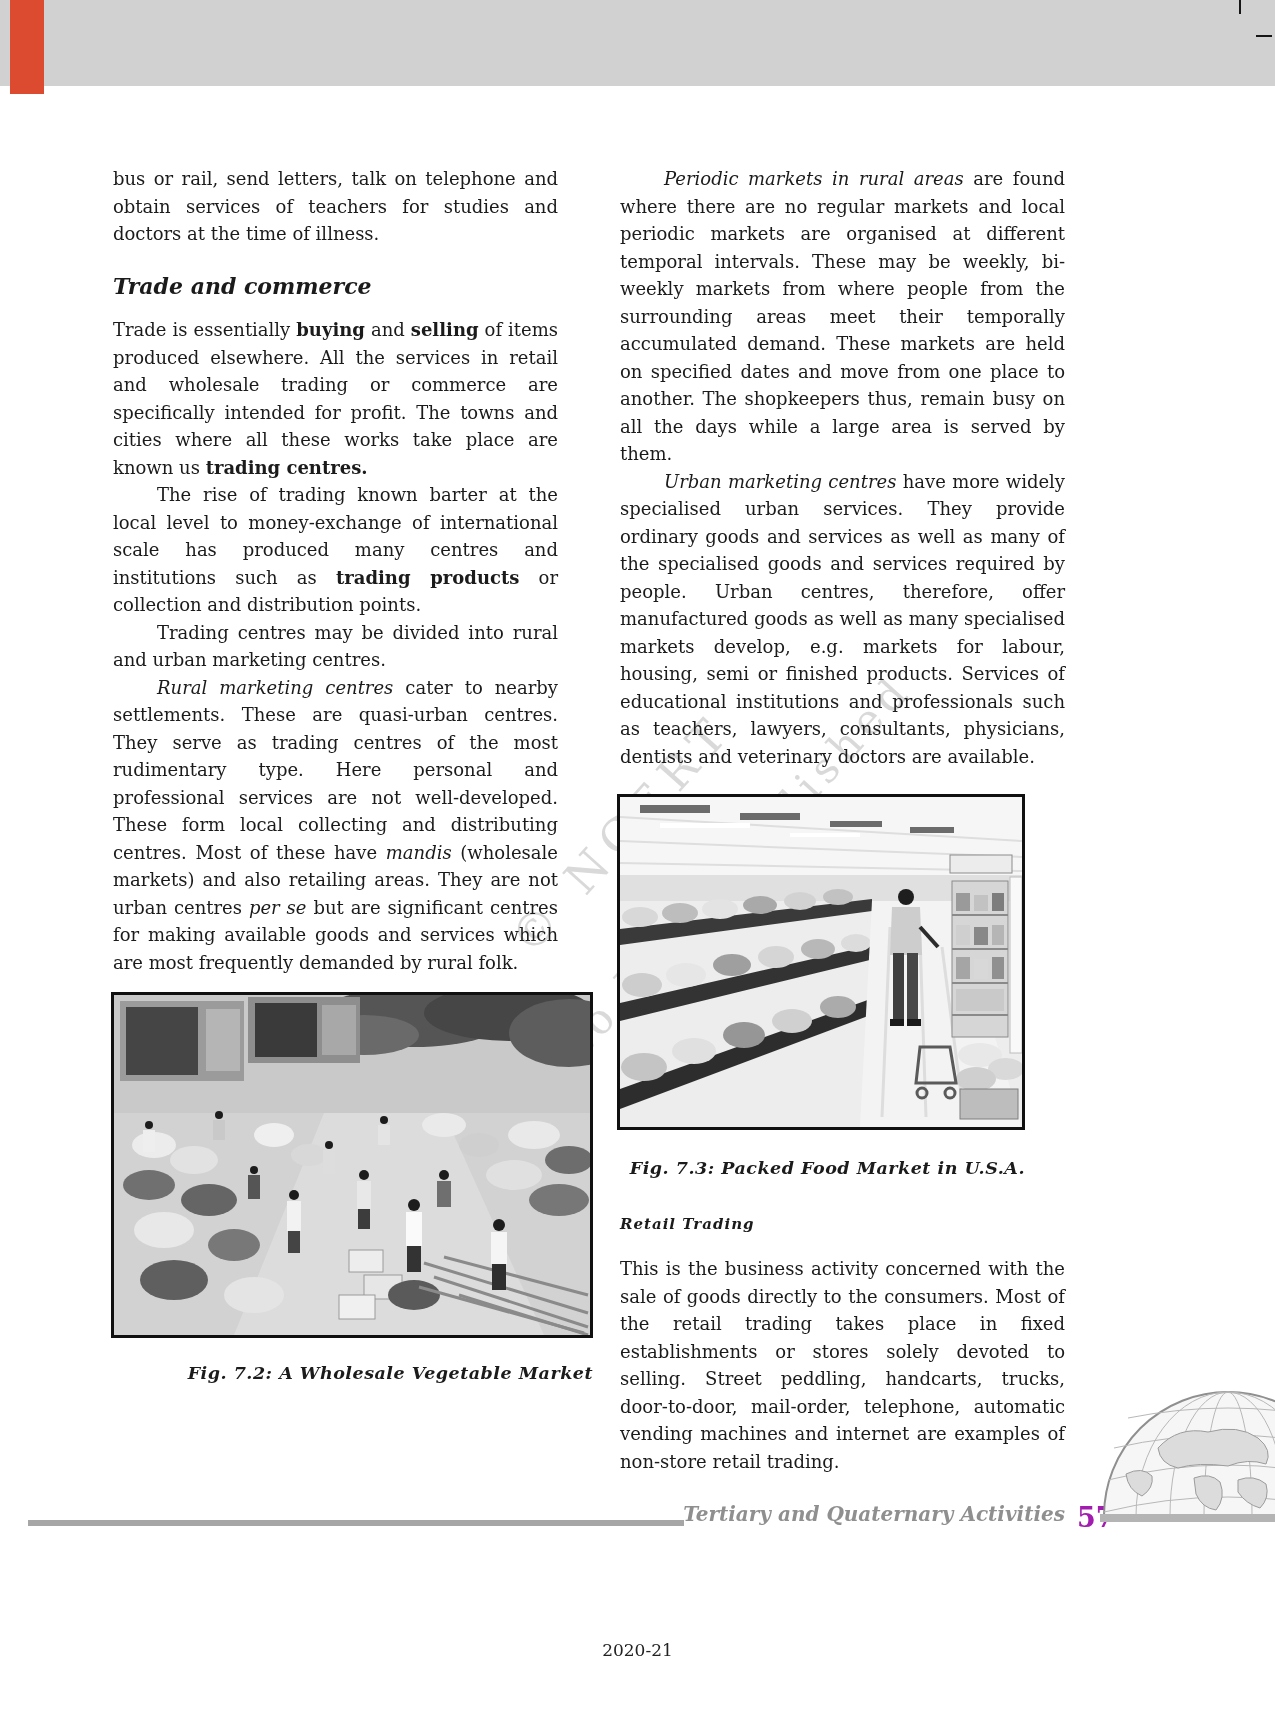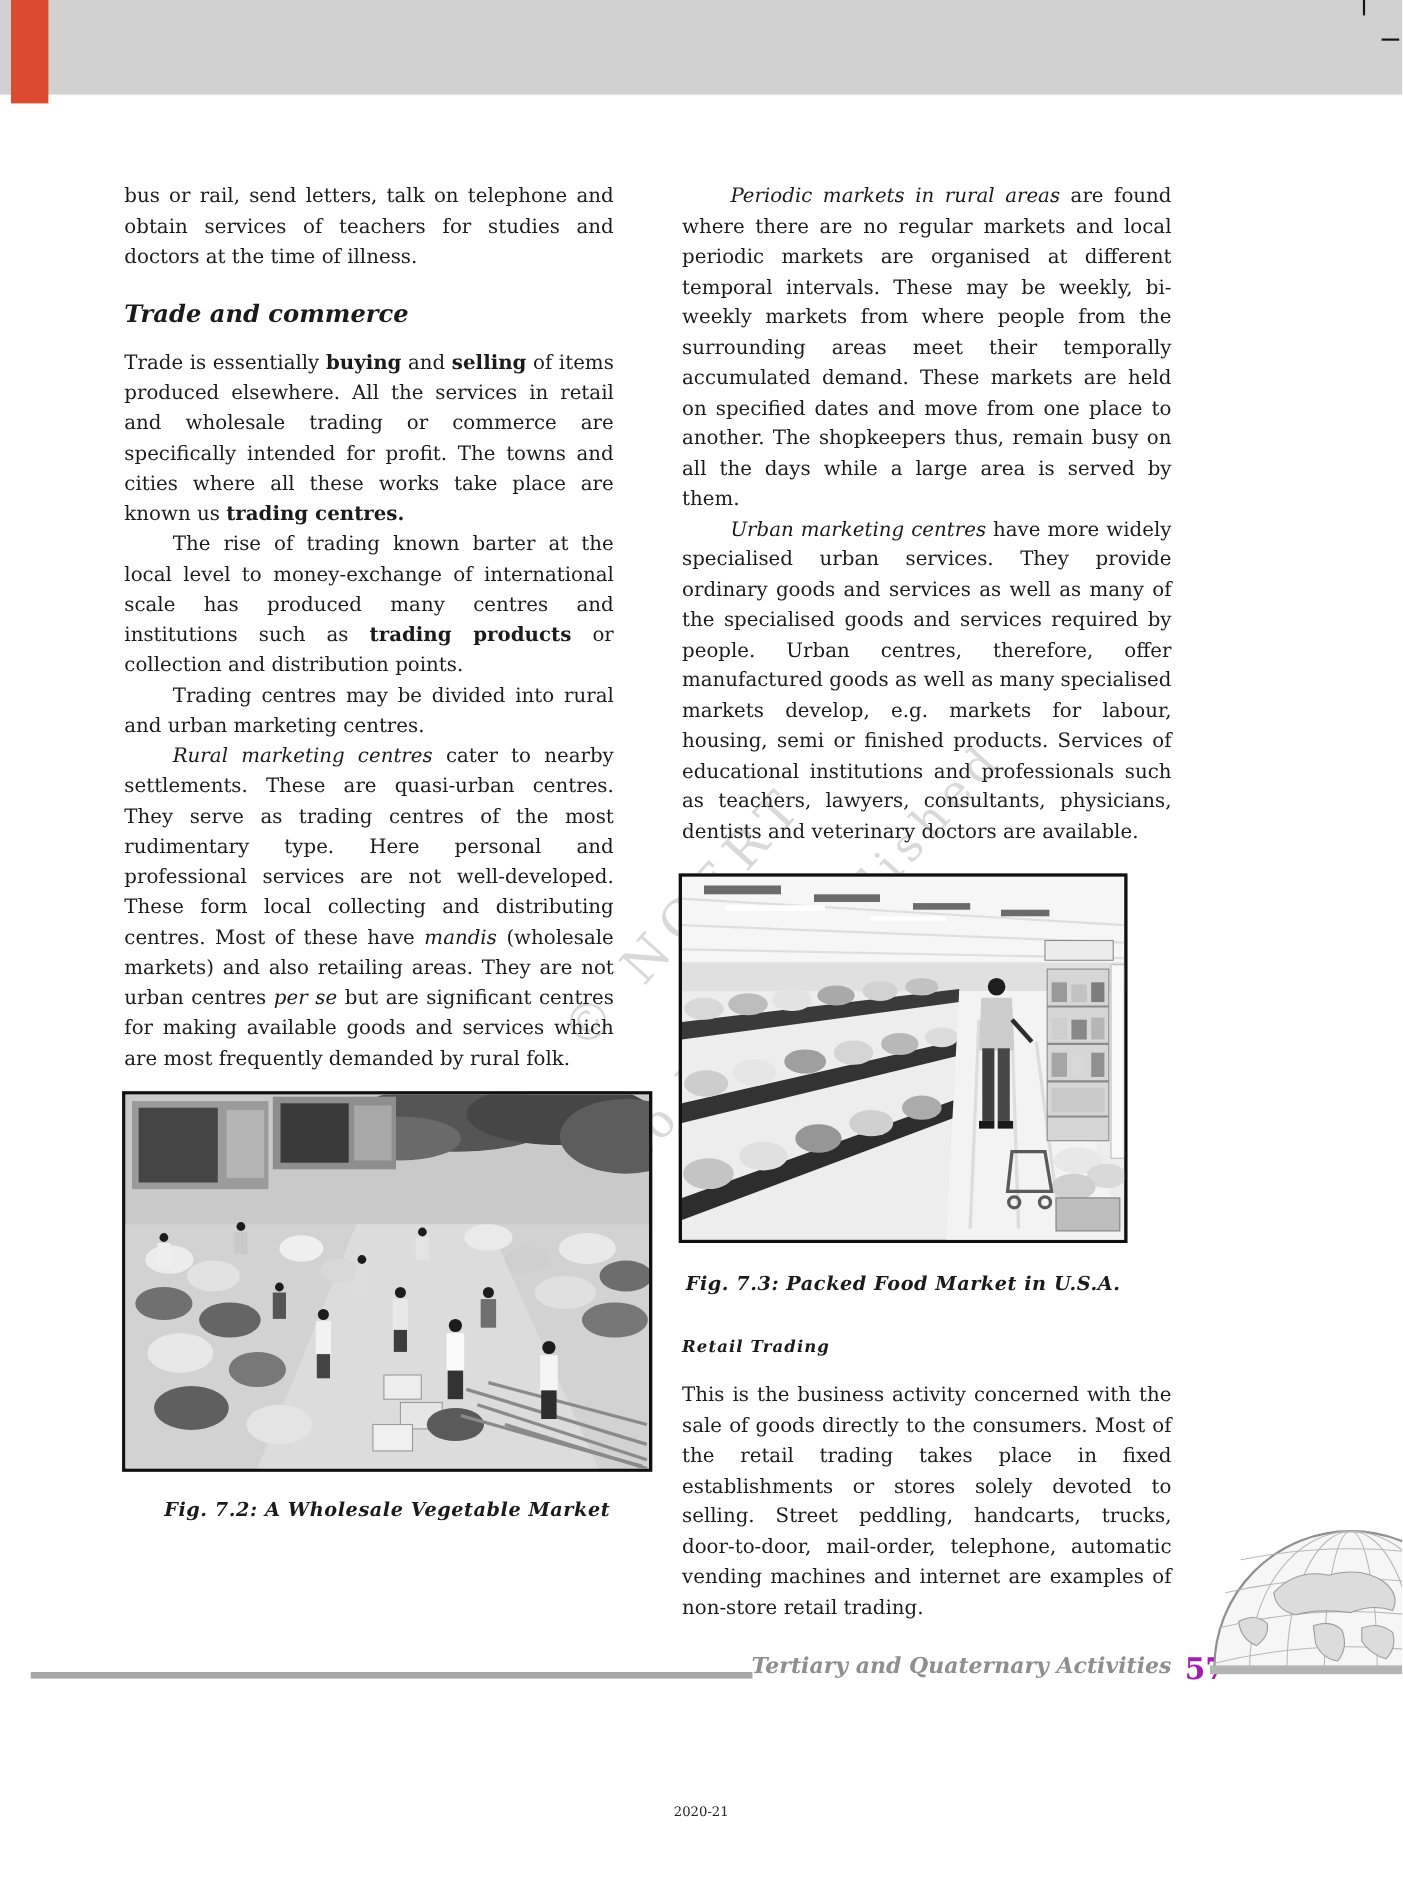--- a/index.html
+++ b/index.html
@@ -35,7 +35,7 @@
   .fig72{width:482px;height:346px;margin:16px 0 0 -2px;}
   .fig73{width:408px;height:336px;margin:24px 0 0 -3px;}
   .figure svg{display:block;width:100%;height:100%;}
-  .caption{font-size:17.5px;font-weight:bold;font-style:italic;text-align:center;
+  .caption{font-size:17.5px;font-weight:bold;font-style:italic;text-align:right;
            letter-spacing:.5px;}
   .cap72{width:482px;margin:22px 0 0 -2px;}
   .cap73{width:408px;margin:25px 0 0 -3px;}

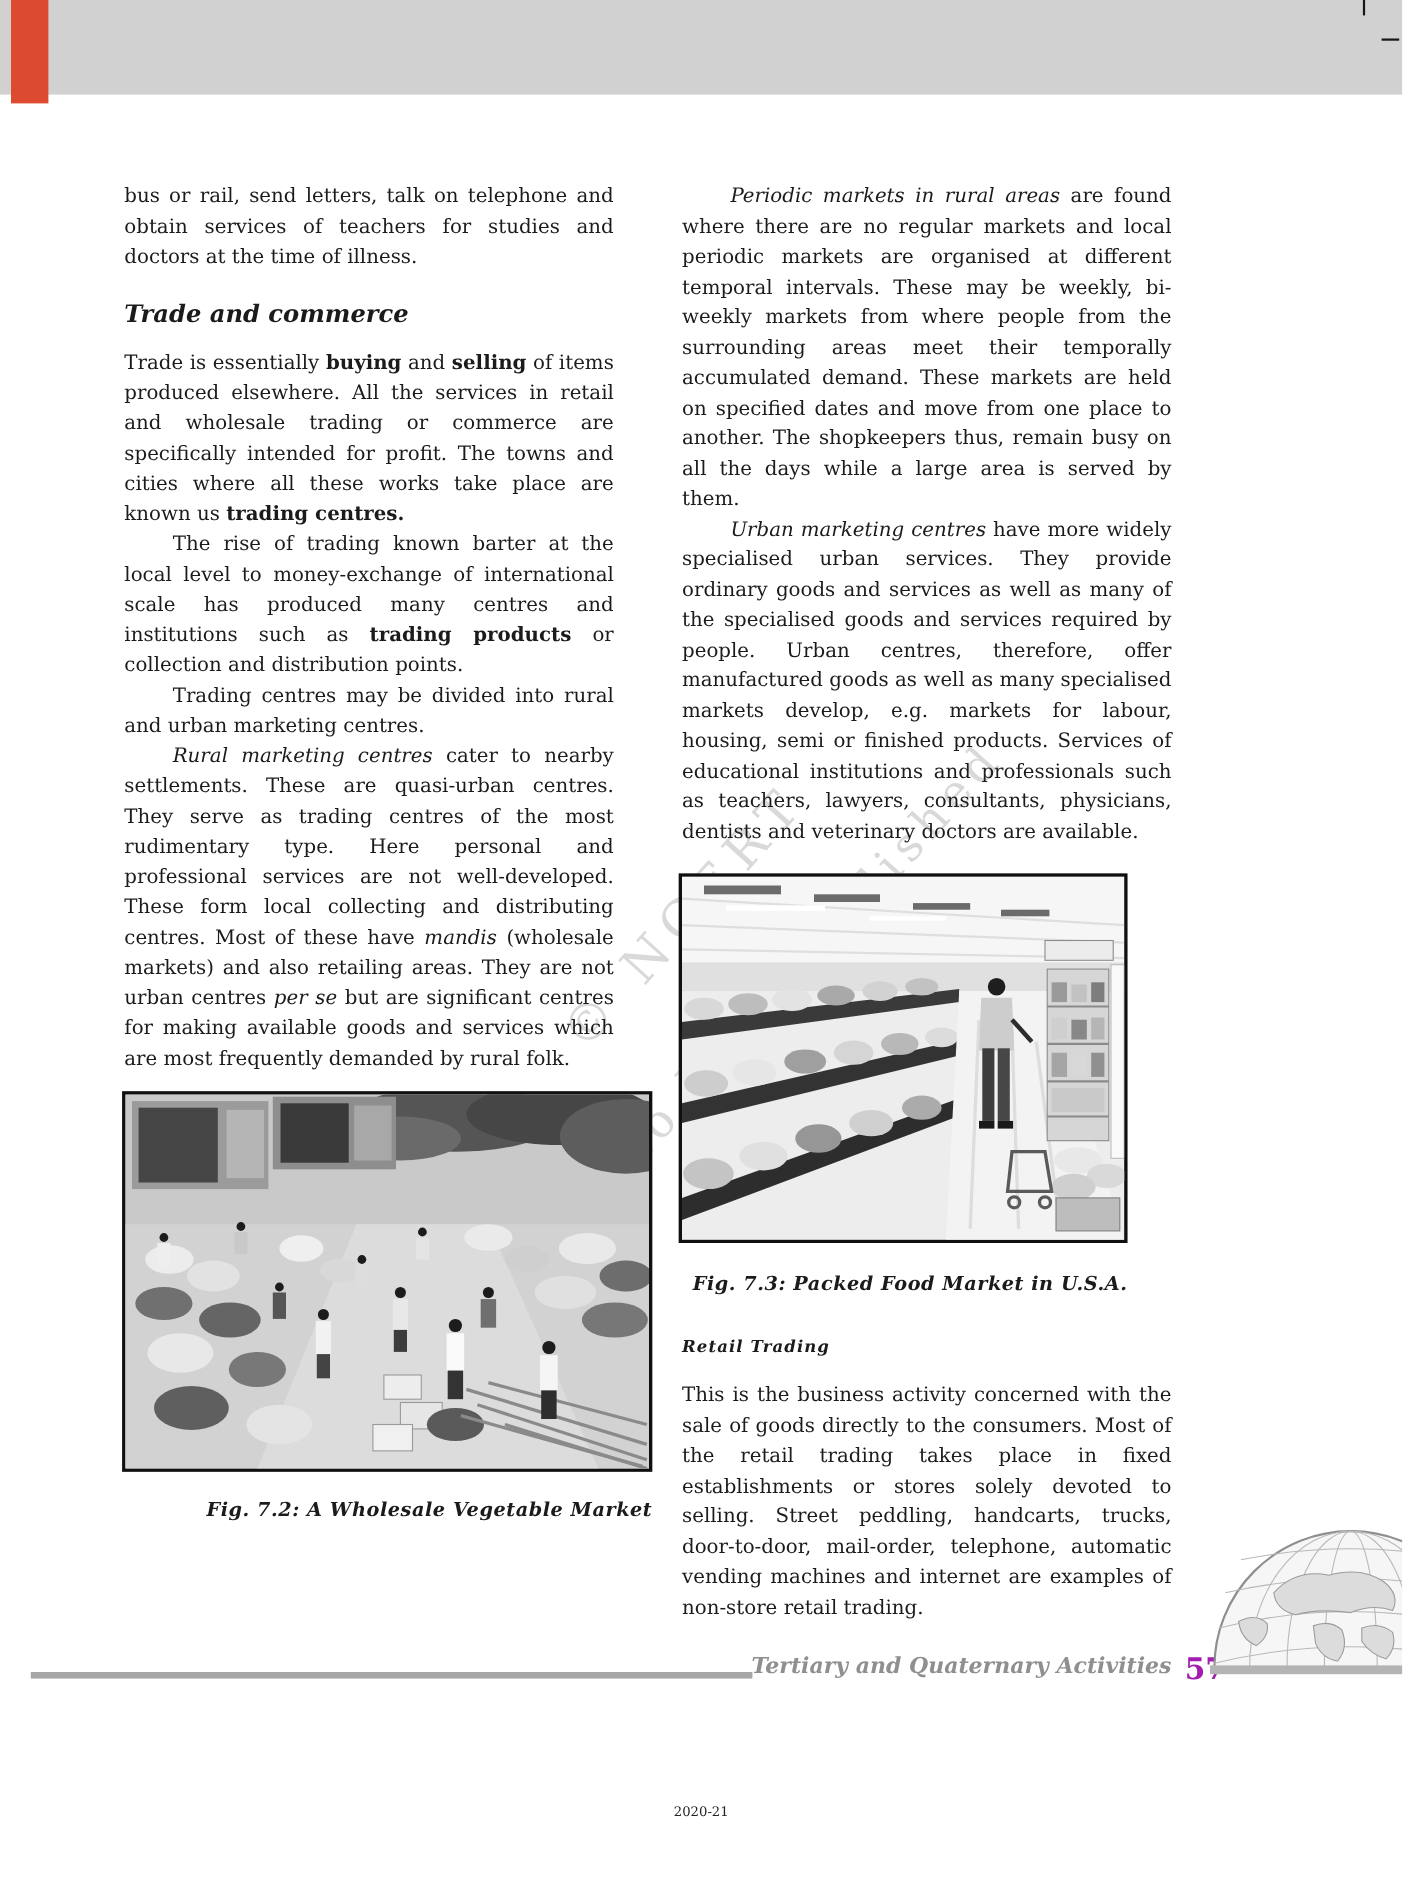--- a/index.html
+++ b/index.html
@@ -47,7 +47,7 @@
   .globe-bar{position:absolute;left:1100px;top:1514px;width:175px;height:8px;background:#b4b4b4;z-index:2;}
   .globe{position:absolute;left:1098px;top:1388px;width:177px;height:127px;z-index:2;}
   .year-footer{position:absolute;left:0;top:1640px;width:1275px;text-align:center;
-    font-size:12px;color:#222;z-index:2;}
+    font-size:17px;color:#222;z-index:2;}
 </style>
 </head>
 <body>

